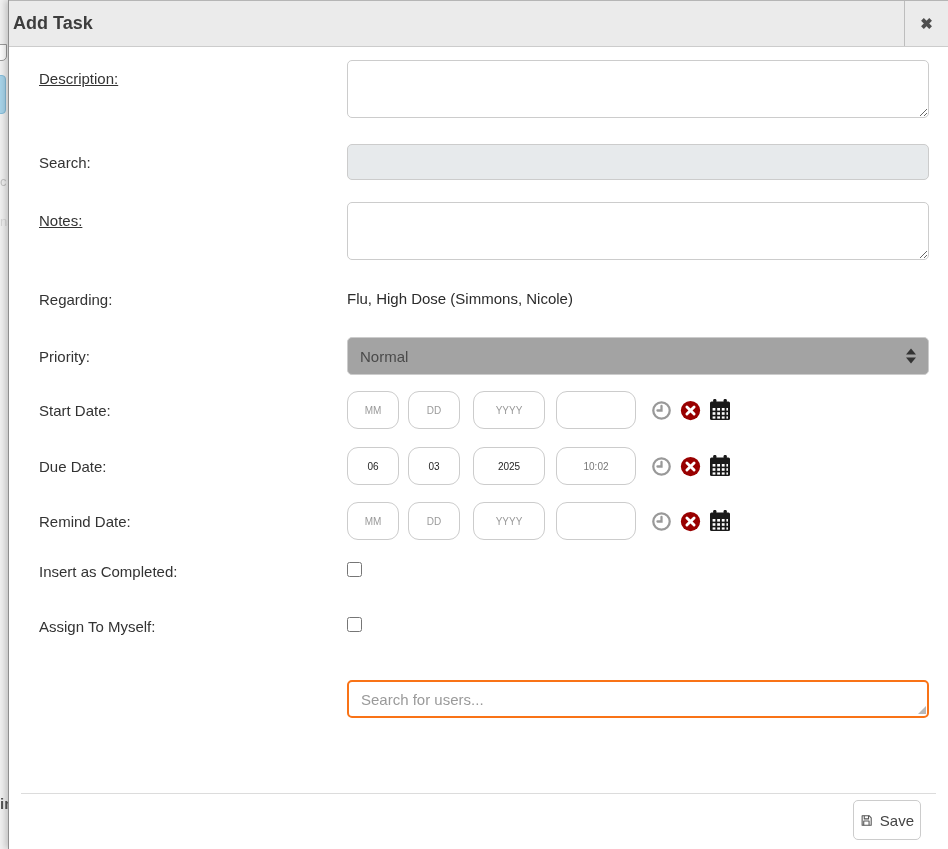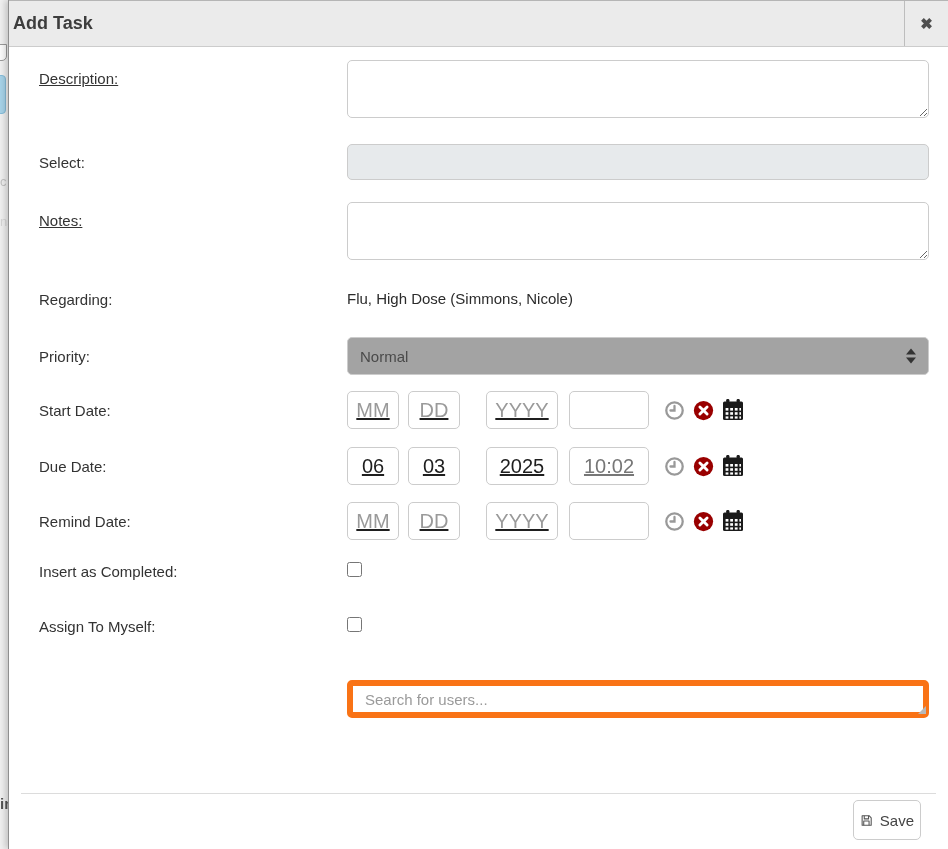--- a/index.html
+++ b/index.html
@@ -118,7 +118,7 @@
     </div>
 
     <div class="frow mb22">
-      <div class="flabel">Select:</div>
+      <div class="flabel">Search:</div>
       <div class="ffield">
         <input class="line disabled" disabled="" value="" style="">
       </div>

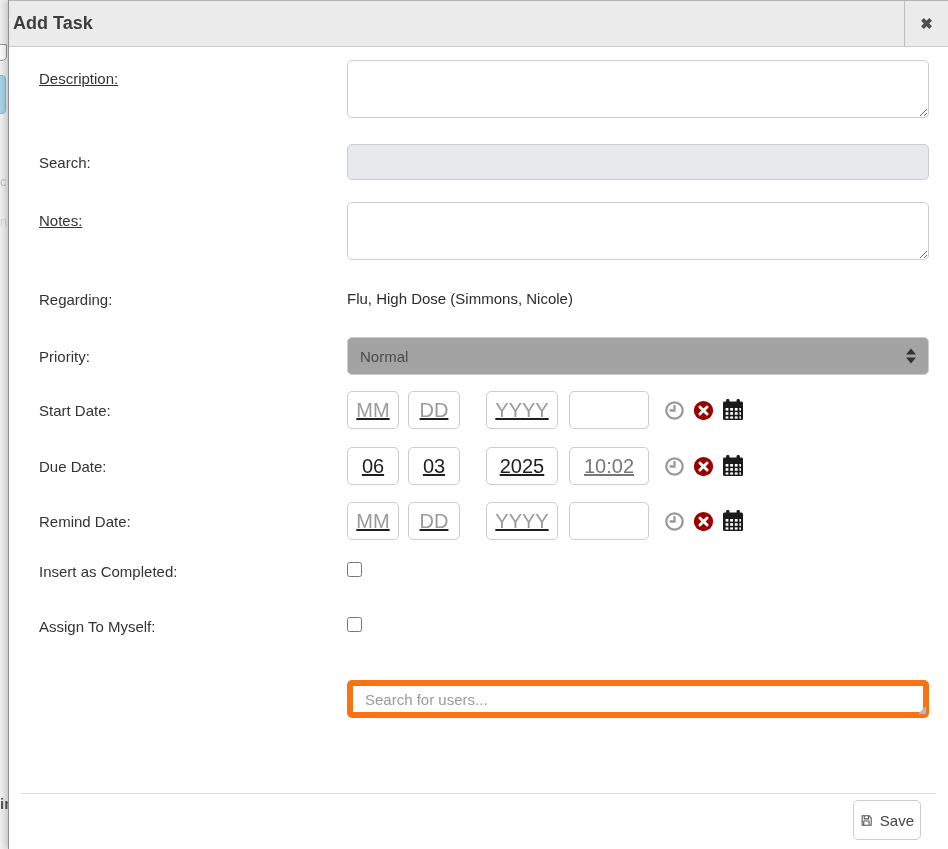--- a/index.html
+++ b/index.html
@@ -62,8 +62,8 @@
   .tri-down { width:0; height:0; border-left:5px solid transparent;
     border-right:5px solid transparent; border-top:6px solid #333; }
 
-  .d-input { height:38px; border:1px solid #ccc; border-radius:5px; text-align:center;
-    font-size:20px; color:#1f1f1f;text-decoration:underline; }
+  .d-input { height:38px; border:1px solid #ccc; border-radius:11px; text-align:center;
+    font-size:10px; color:#1f1f1f; }
   .d-input::placeholder, input::placeholder, textarea::placeholder { color:#9a9a9a; }
   .w-mm{width:52px; margin-right:9px;} .w-dd{width:52px; margin-right:26px;}
   .w-yyyy{width:72px; margin-right:11px;} .w-time{width:80px; color:#777;}

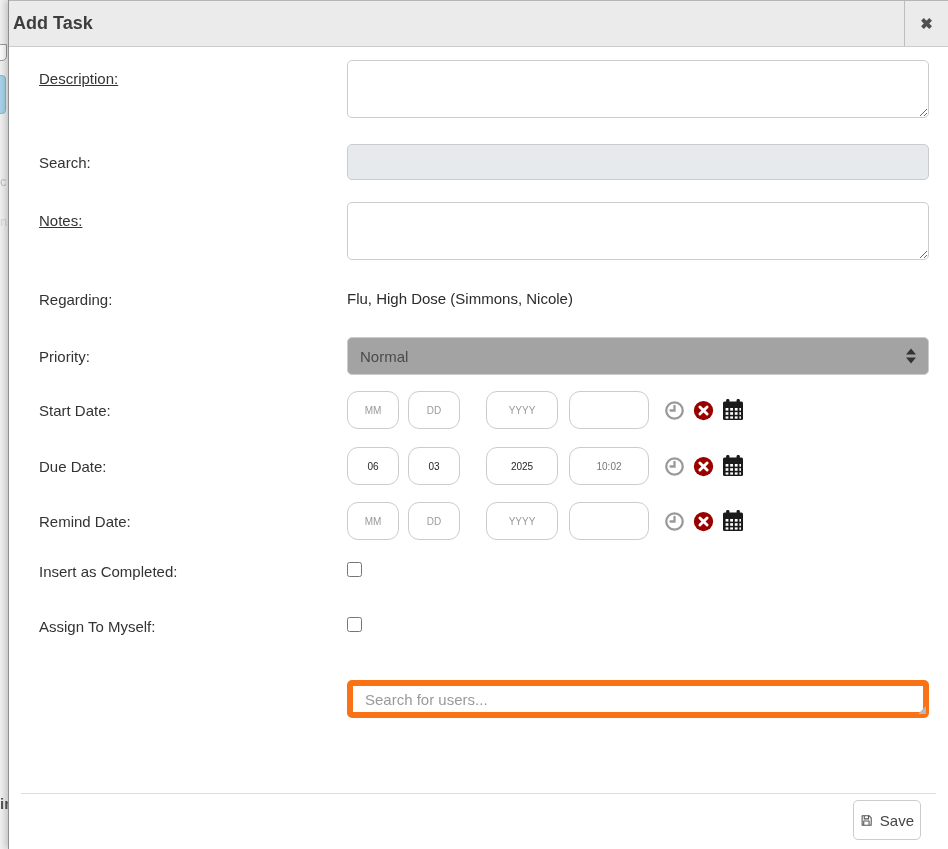--- a/index.html
+++ b/index.html
@@ -65,7 +65,7 @@
   .d-input { height:38px; border:1px solid #ccc; border-radius:11px; text-align:center;
     font-size:10px; color:#1f1f1f; }
   .d-input::placeholder, input::placeholder, textarea::placeholder { color:#9a9a9a; }
-  .w-mm{width:52px; margin-right:9px;} .w-dd{width:52px; margin-right:26px;}
+  .w-mm{width:52px; margin-right:9px;} .w-dd{width:52px; margin-right:13px;}
   .w-yyyy{width:72px; margin-right:11px;} .w-time{width:80px; color:#777;}
   .icon-btn { background:none; border:none; padding:0; margin-left:8px; cursor:pointer;
     display:inline-flex; align-items:center; }

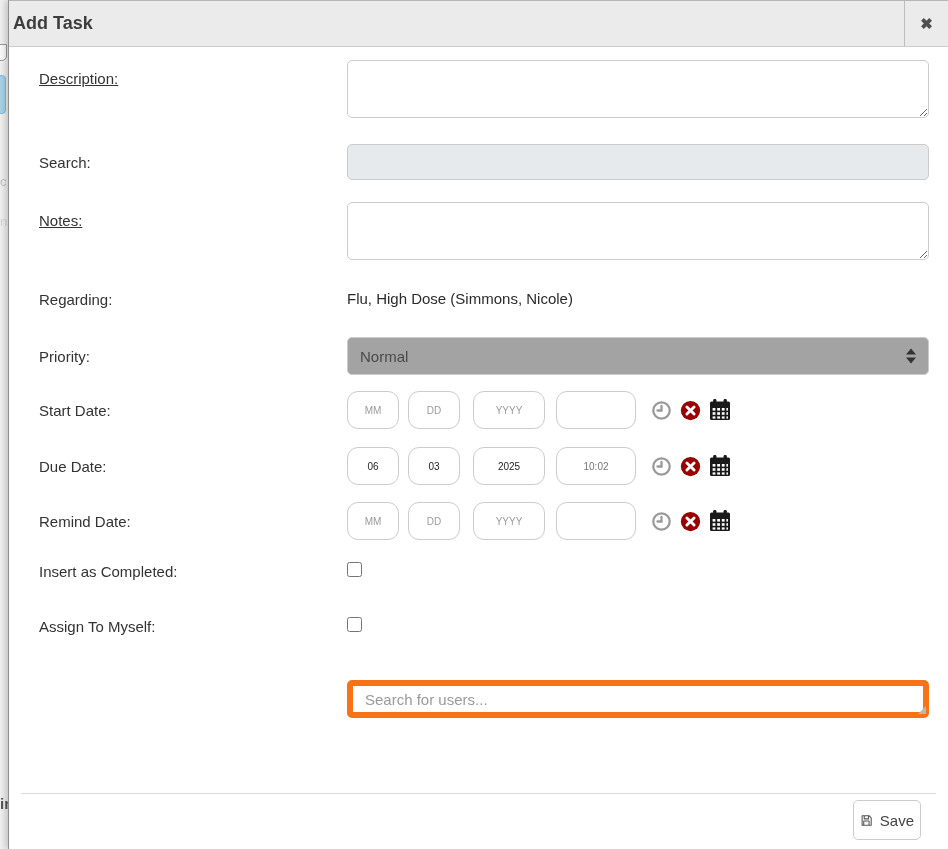--- a/index.html
+++ b/index.html
@@ -79,7 +79,7 @@
     cursor:pointer; flex:0 0 auto; }
 
   .search-wrap { position:relative; width:100%; }
-  input.search { width:100%; height:38px; border:6px solid #f97316; border-radius:5px;
+  input.search { width:100%; height:38px; border:2px solid #f97316; border-radius:5px;
     font-size:15px; padding:0 12px; color:#333; }
   .resize-corner { position:absolute; right:3px; bottom:4px; width:0; height:0;
     border-left:8px solid transparent; border-bottom:8px solid #b8b8b8; }

